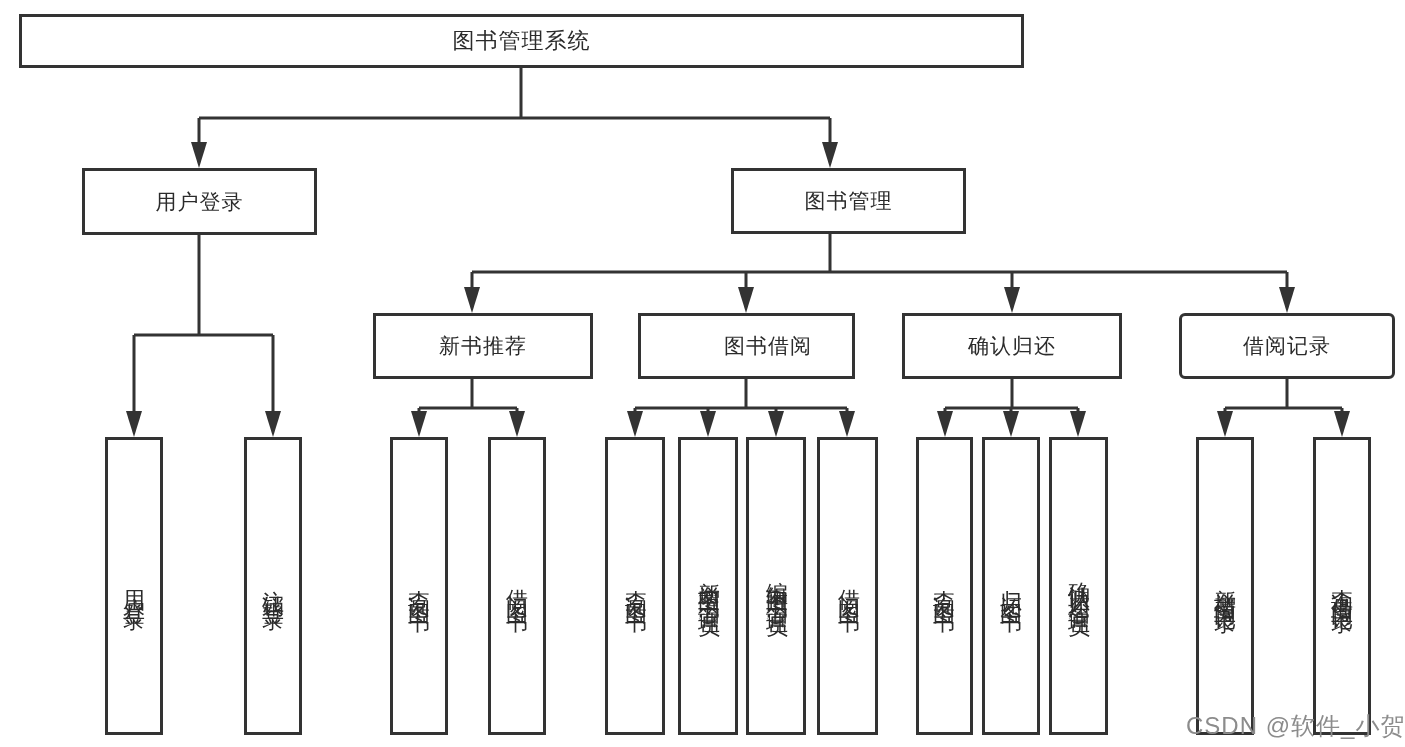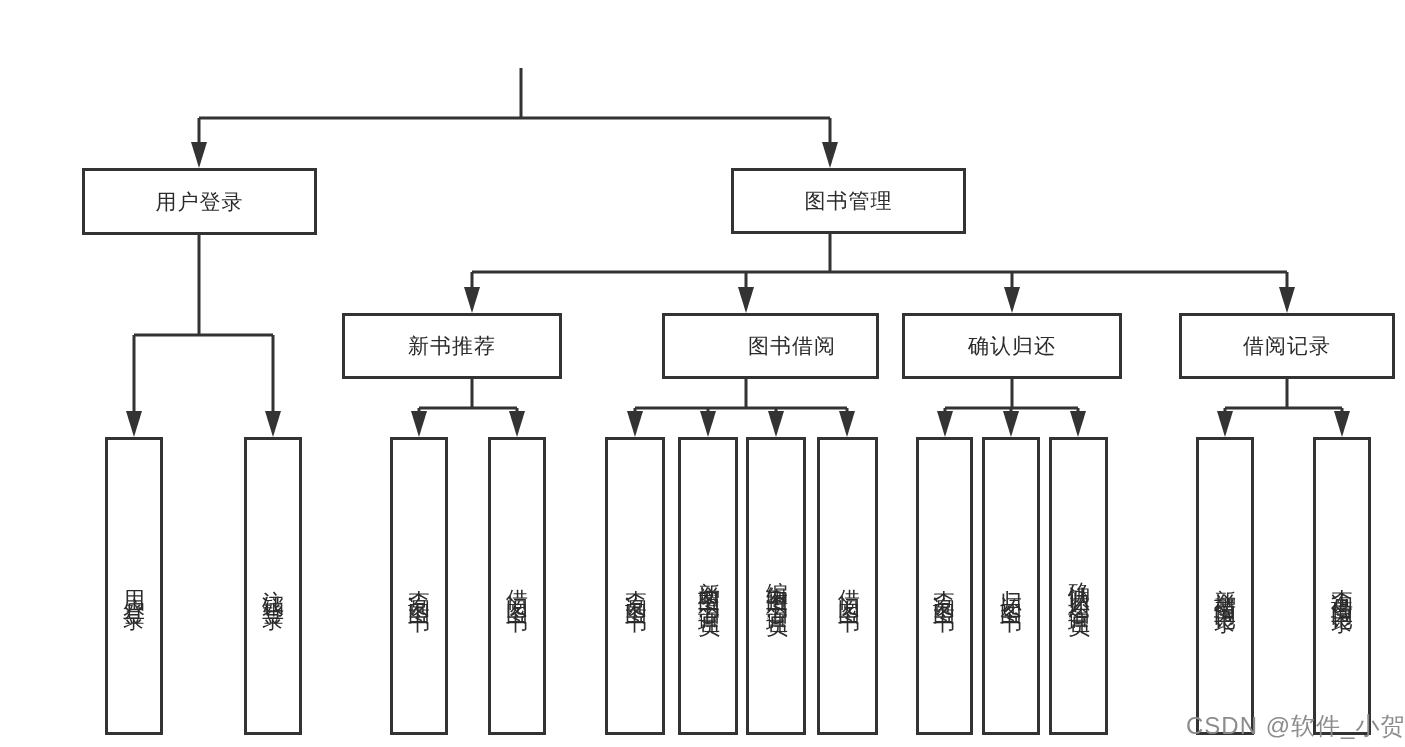--- a/index.html
+++ b/index.html
@@ -109,6 +109,9 @@
     </g>
   </svg>
 
+  <div class="node hbox root-box" style="left:19px; top:14px; width:1005px; height:54px;">
+    <span>图书管理系统</span>
+  </div>
 
   <div class="node hbox" style="left:82px; top:168px; width:235px; height:67px;">
     <span>用户登录</span>

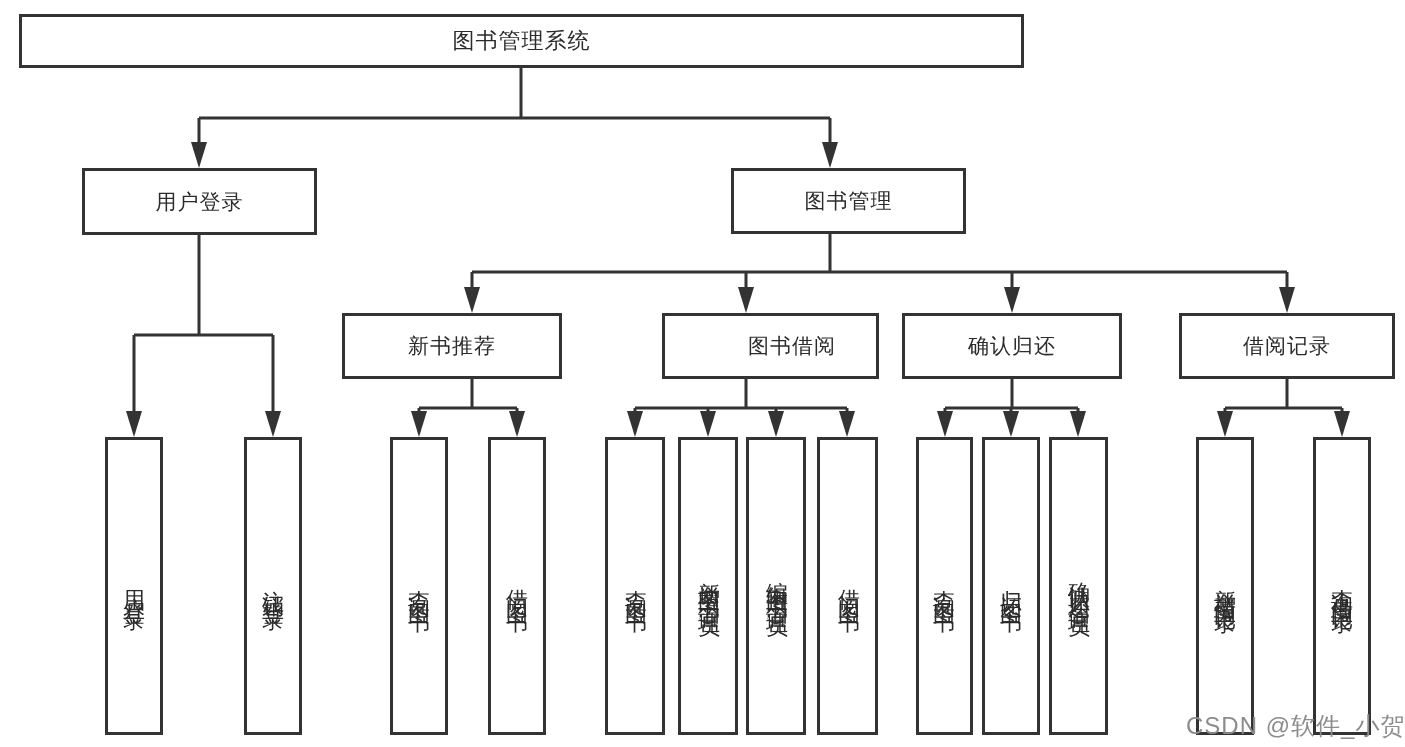--- a/index.html
+++ b/index.html
@@ -120,7 +120,7 @@
     <span>图书管理</span>
   </div>
 
-  <div class="node hbox" style="left:342px; top:313px; width:220px; height:66px;">
+  <div class="node hbox" style="left:373px; top:313px; width:220px; height:66px;">
     <span>新书推荐</span>
   </div>
   <div class="node hbox" style="left:662px; top:313px; width:217px; height:66px;padding-left:43px;">

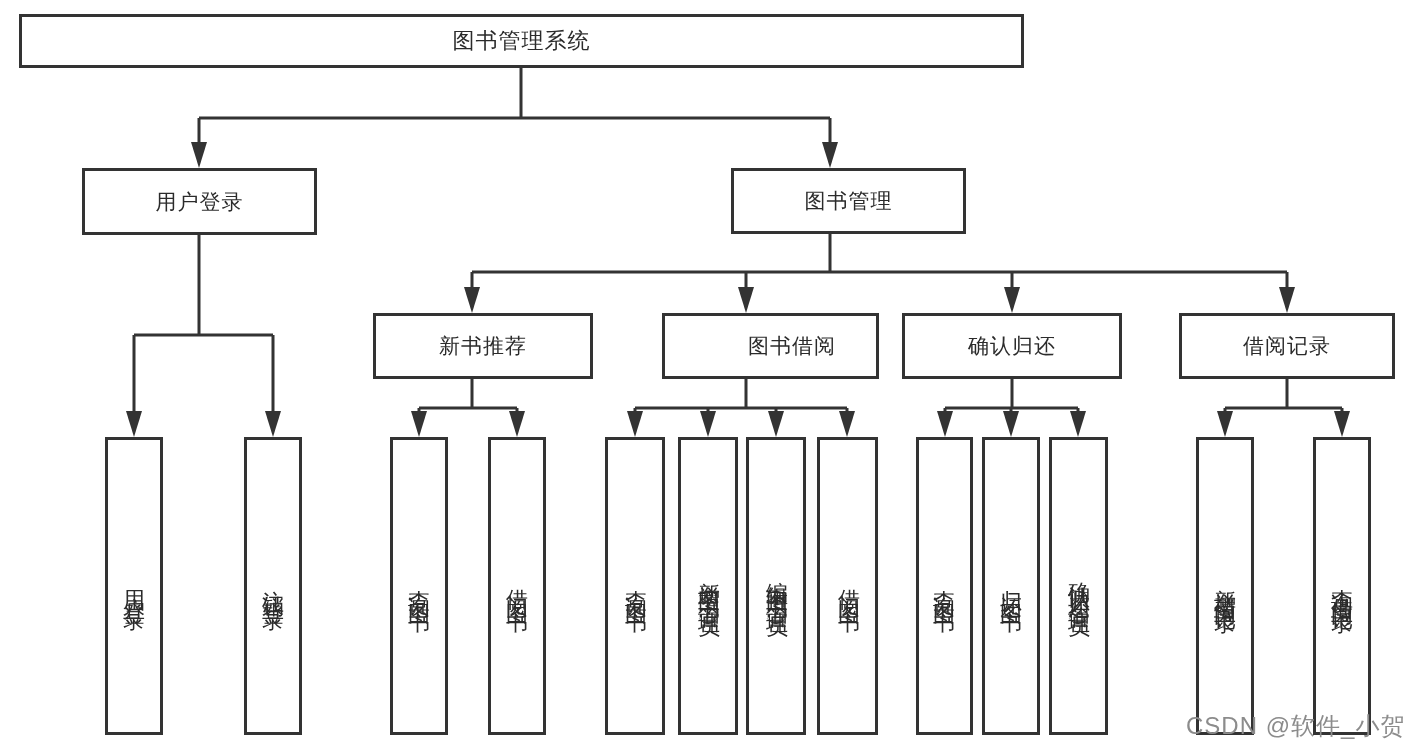--- a/index.html
+++ b/index.html
@@ -123,7 +123,7 @@
   <div class="node hbox" style="left:373px; top:313px; width:220px; height:66px;">
     <span>新书推荐</span>
   </div>
-  <div class="node hbox" style="left:662px; top:313px; width:217px; height:66px;padding-left:43px;">
+  <div class="node hbox" style="left:638px; top:313px; width:217px; height:66px;padding-left:43px;">
     <span>图书借阅</span>
   </div>
   <div class="node hbox" style="left:902px; top:313px; width:220px; height:66px;">

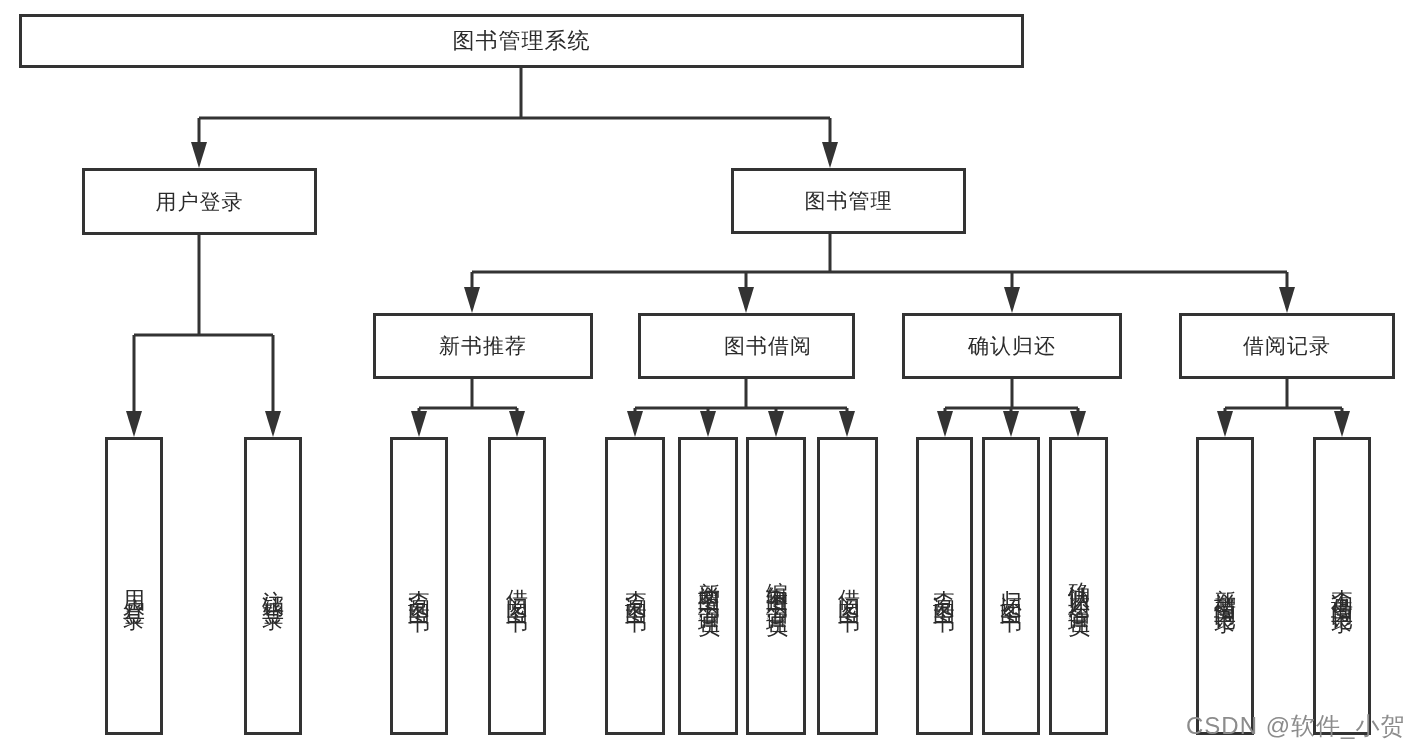--- a/index.html
+++ b/index.html
@@ -129,7 +129,7 @@
   <div class="node hbox" style="left:902px; top:313px; width:220px; height:66px;">
     <span>确认归还</span>
   </div>
-  <div class="node hbox" style="left:1179px; top:313px; width:216px; height:66px;">
+  <div class="node hbox" style="left:1179px; top:313px; width:216px; height:66px;border-radius:6px;">
     <span>借阅记录</span>
   </div>
 

